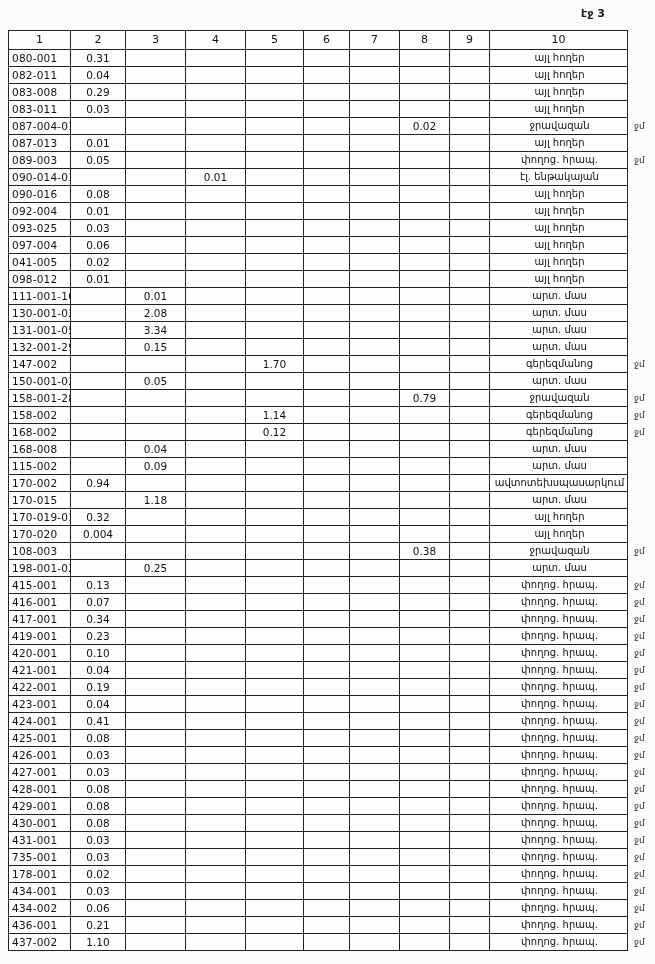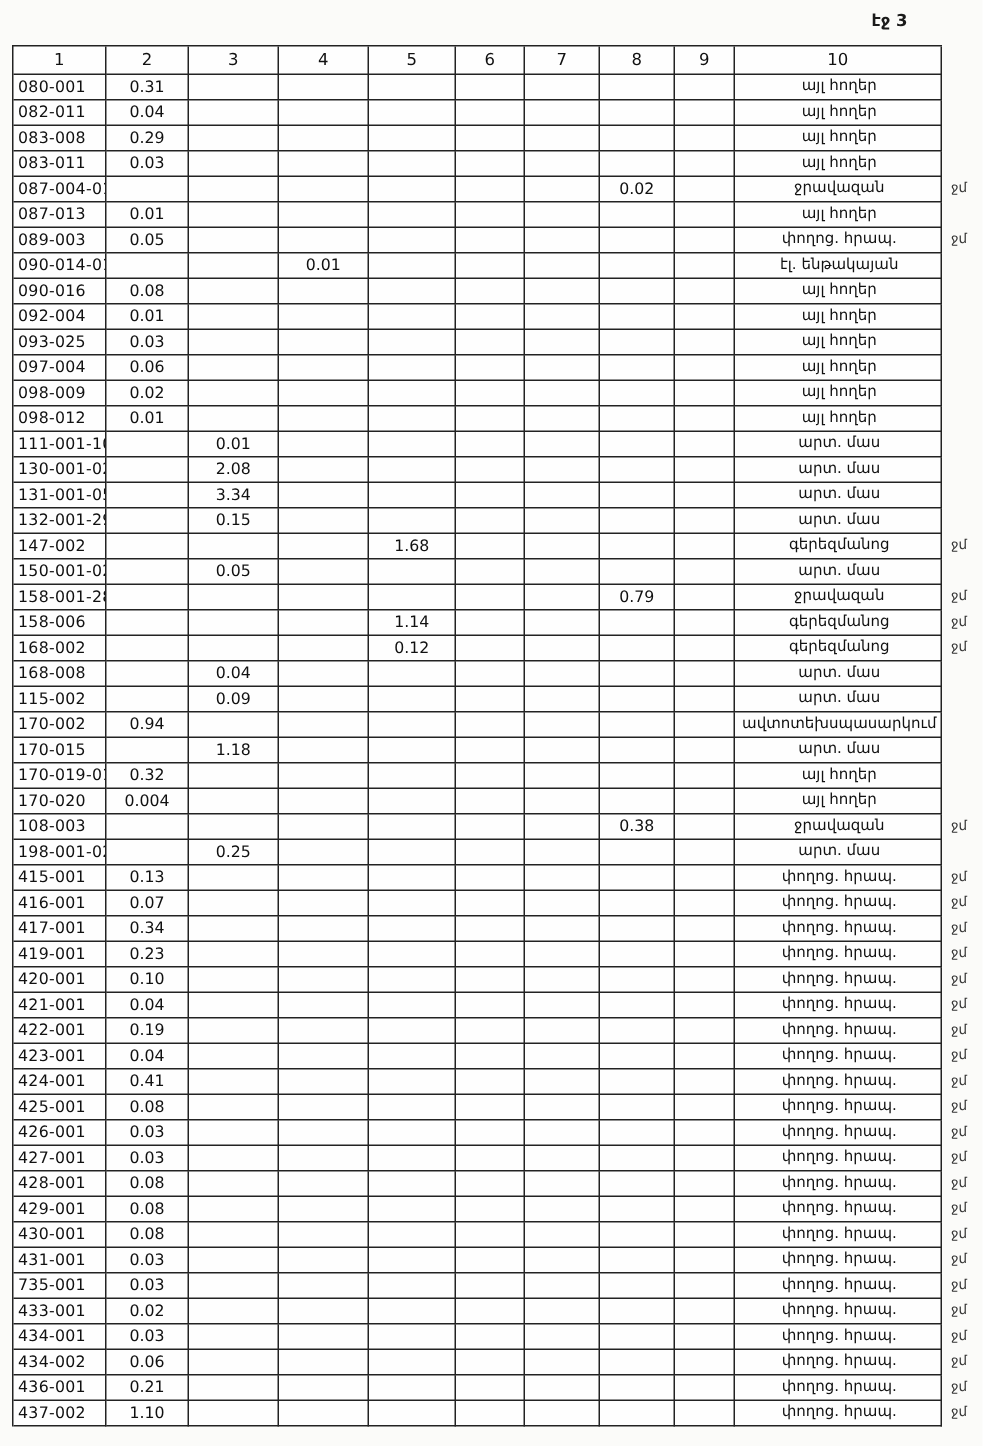--- a/index.html
+++ b/index.html
@@ -201,7 +201,7 @@
       <div class="cell num"></div>
       <div class="cell num"></div>
       <div class="cell land">այլ հողեր</div>
-      <div class="cell code">098-009</div>
+      <div class="cell code">041-005</div>
       <div class="cell num">0.02</div>
       <div class="cell num"></div>
       <div class="cell num"></div>

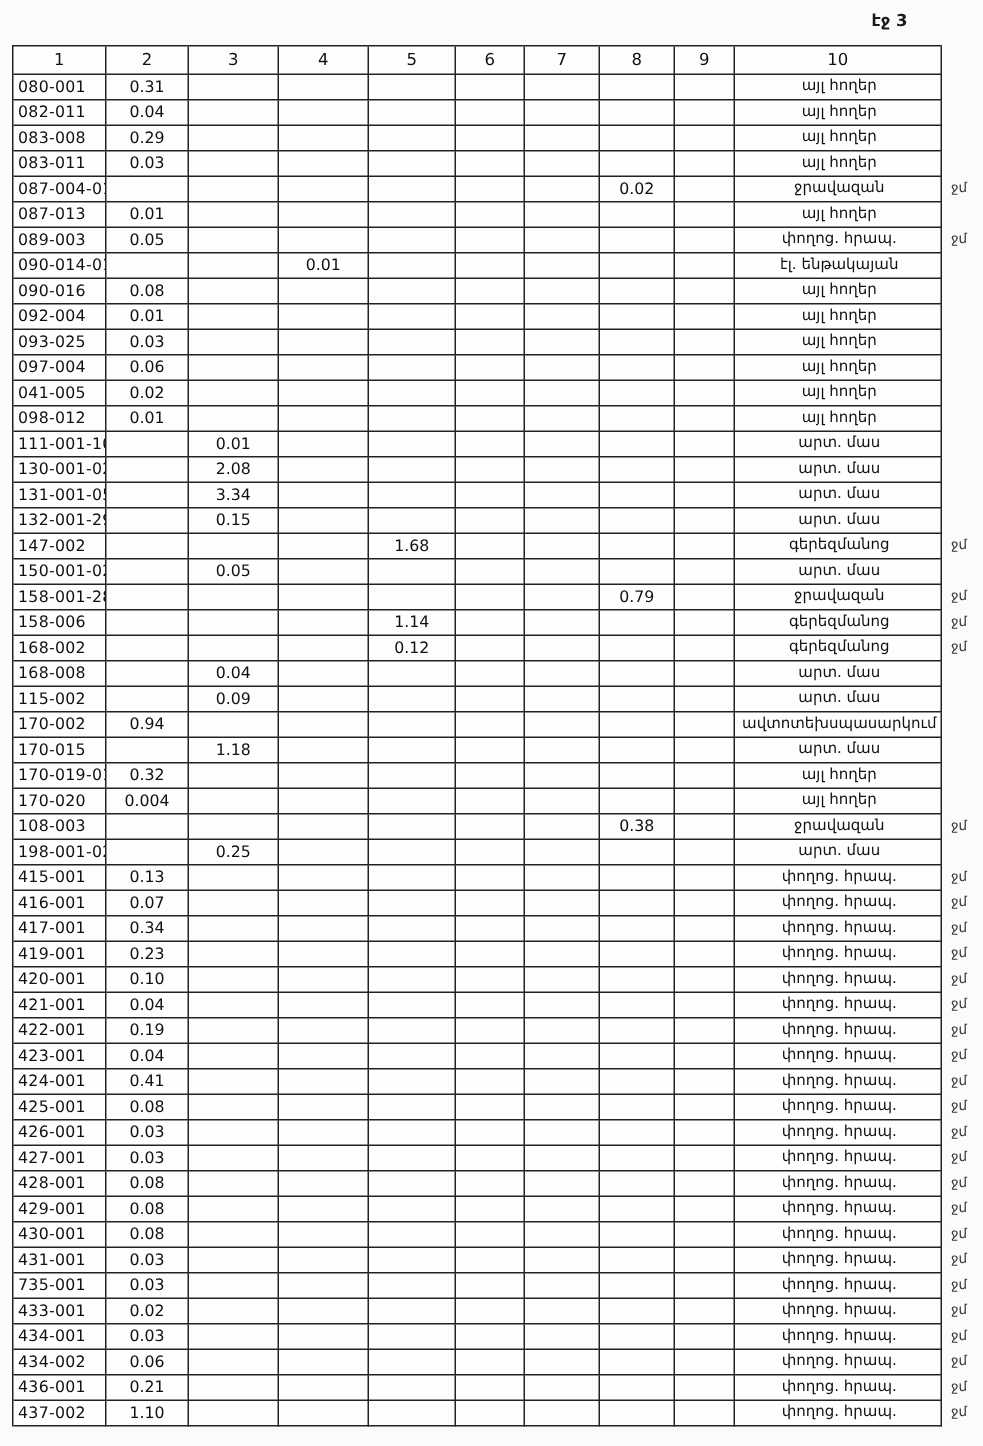--- a/index.html
+++ b/index.html
@@ -265,7 +265,7 @@
       <div class="cell num"></div>
       <div class="cell num"></div>
       <div class="cell num"></div>
-      <div class="cell num">1.68</div>
+      <div class="cell num">1.70</div>
       <div class="cell num"></div>
       <div class="cell num"></div>
       <div class="cell num"></div>

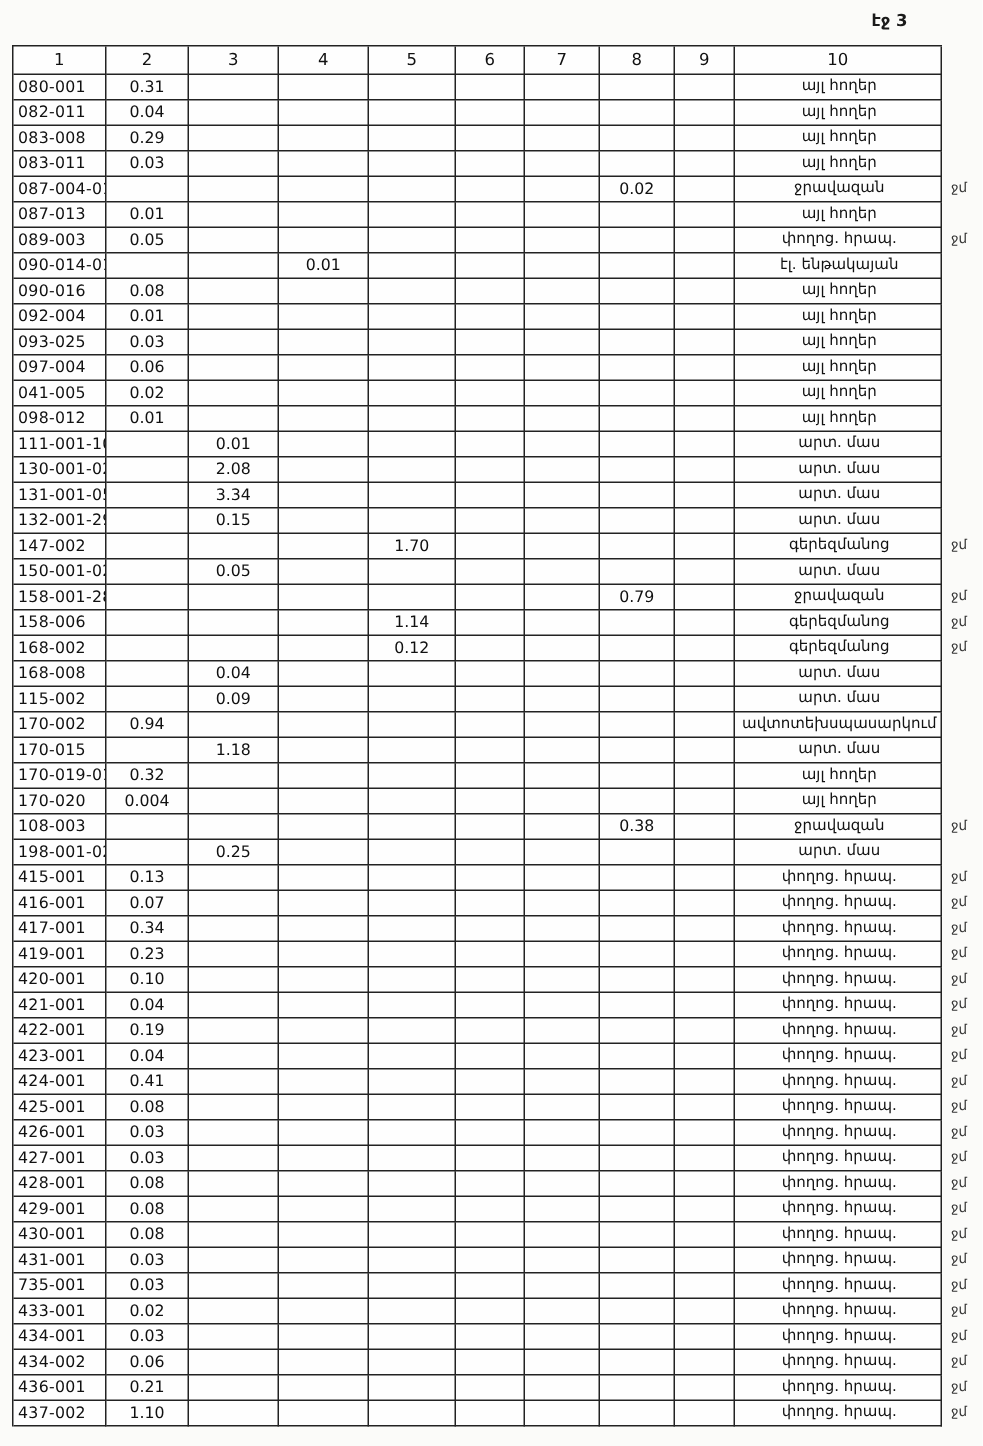--- a/index.html
+++ b/index.html
@@ -291,7 +291,7 @@
       <div class="cell num">0.79</div>
       <div class="cell num"></div>
       <div class="cell land">ջրավազան</div>
-      <div class="cell code">158-006</div>
+      <div class="cell code">158-002</div>
       <div class="cell num"></div>
       <div class="cell num"></div>
       <div class="cell num"></div>

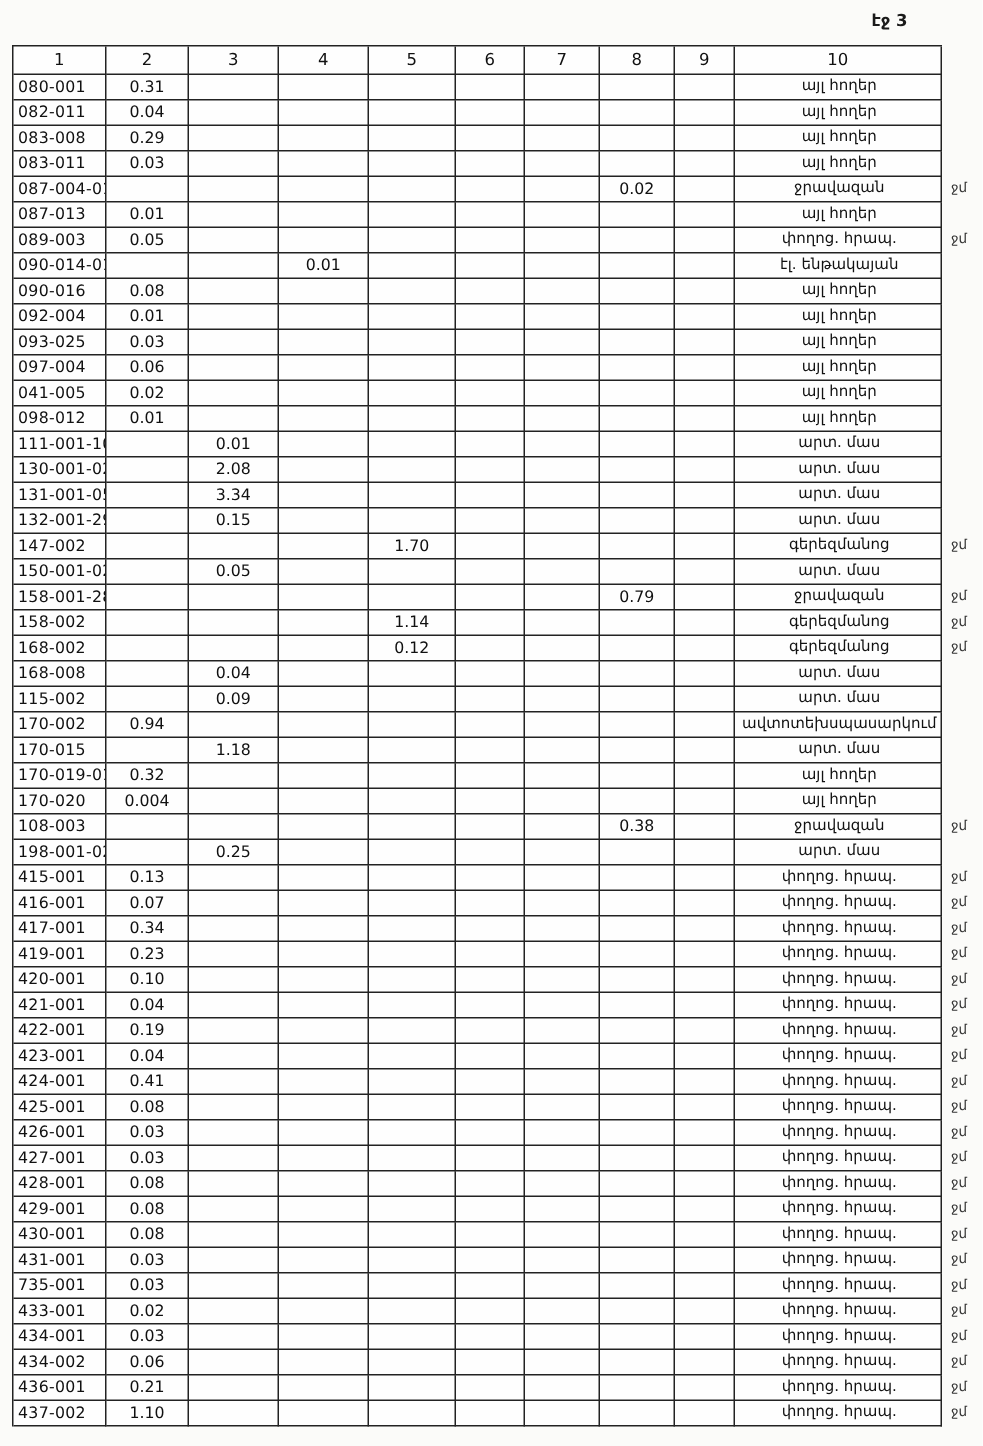--- a/index.html
+++ b/index.html
@@ -561,7 +561,7 @@
       <div class="cell num"></div>
       <div class="cell num"></div>
       <div class="cell land">փողոց. հրապ.</div>
-      <div class="cell code">433-001</div>
+      <div class="cell code">178-001</div>
       <div class="cell num">0.02</div>
       <div class="cell num"></div>
       <div class="cell num"></div>

